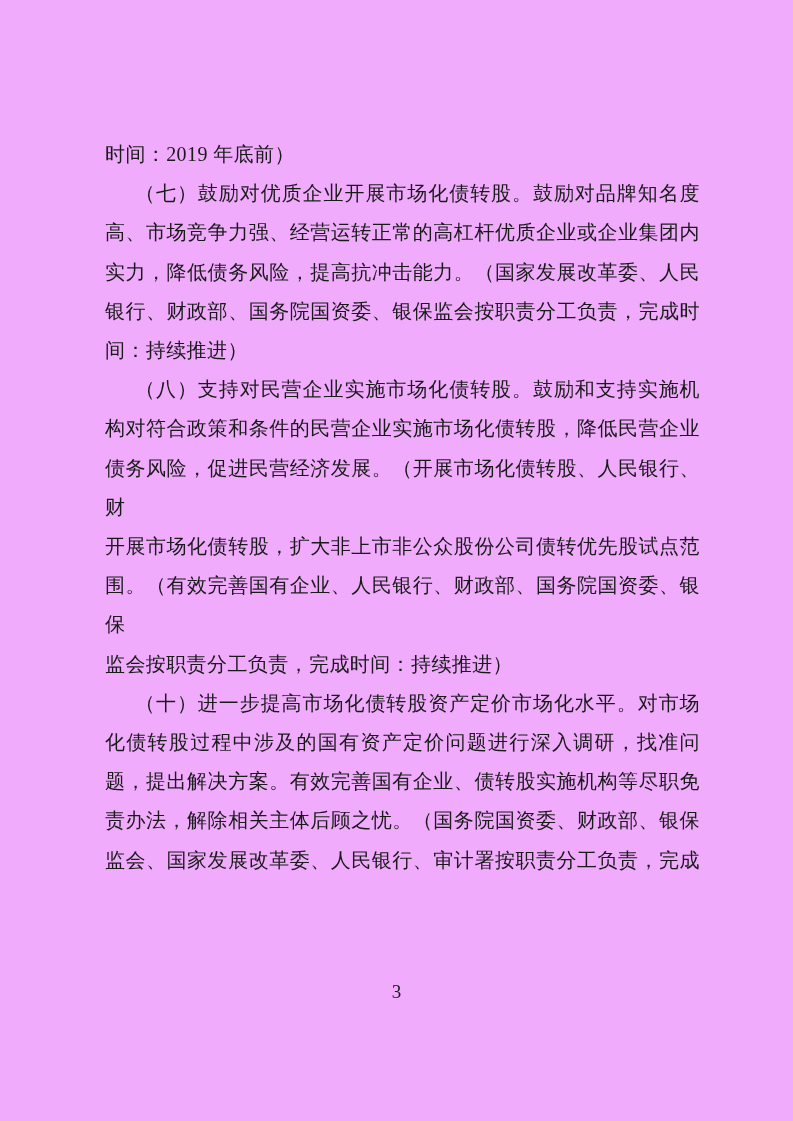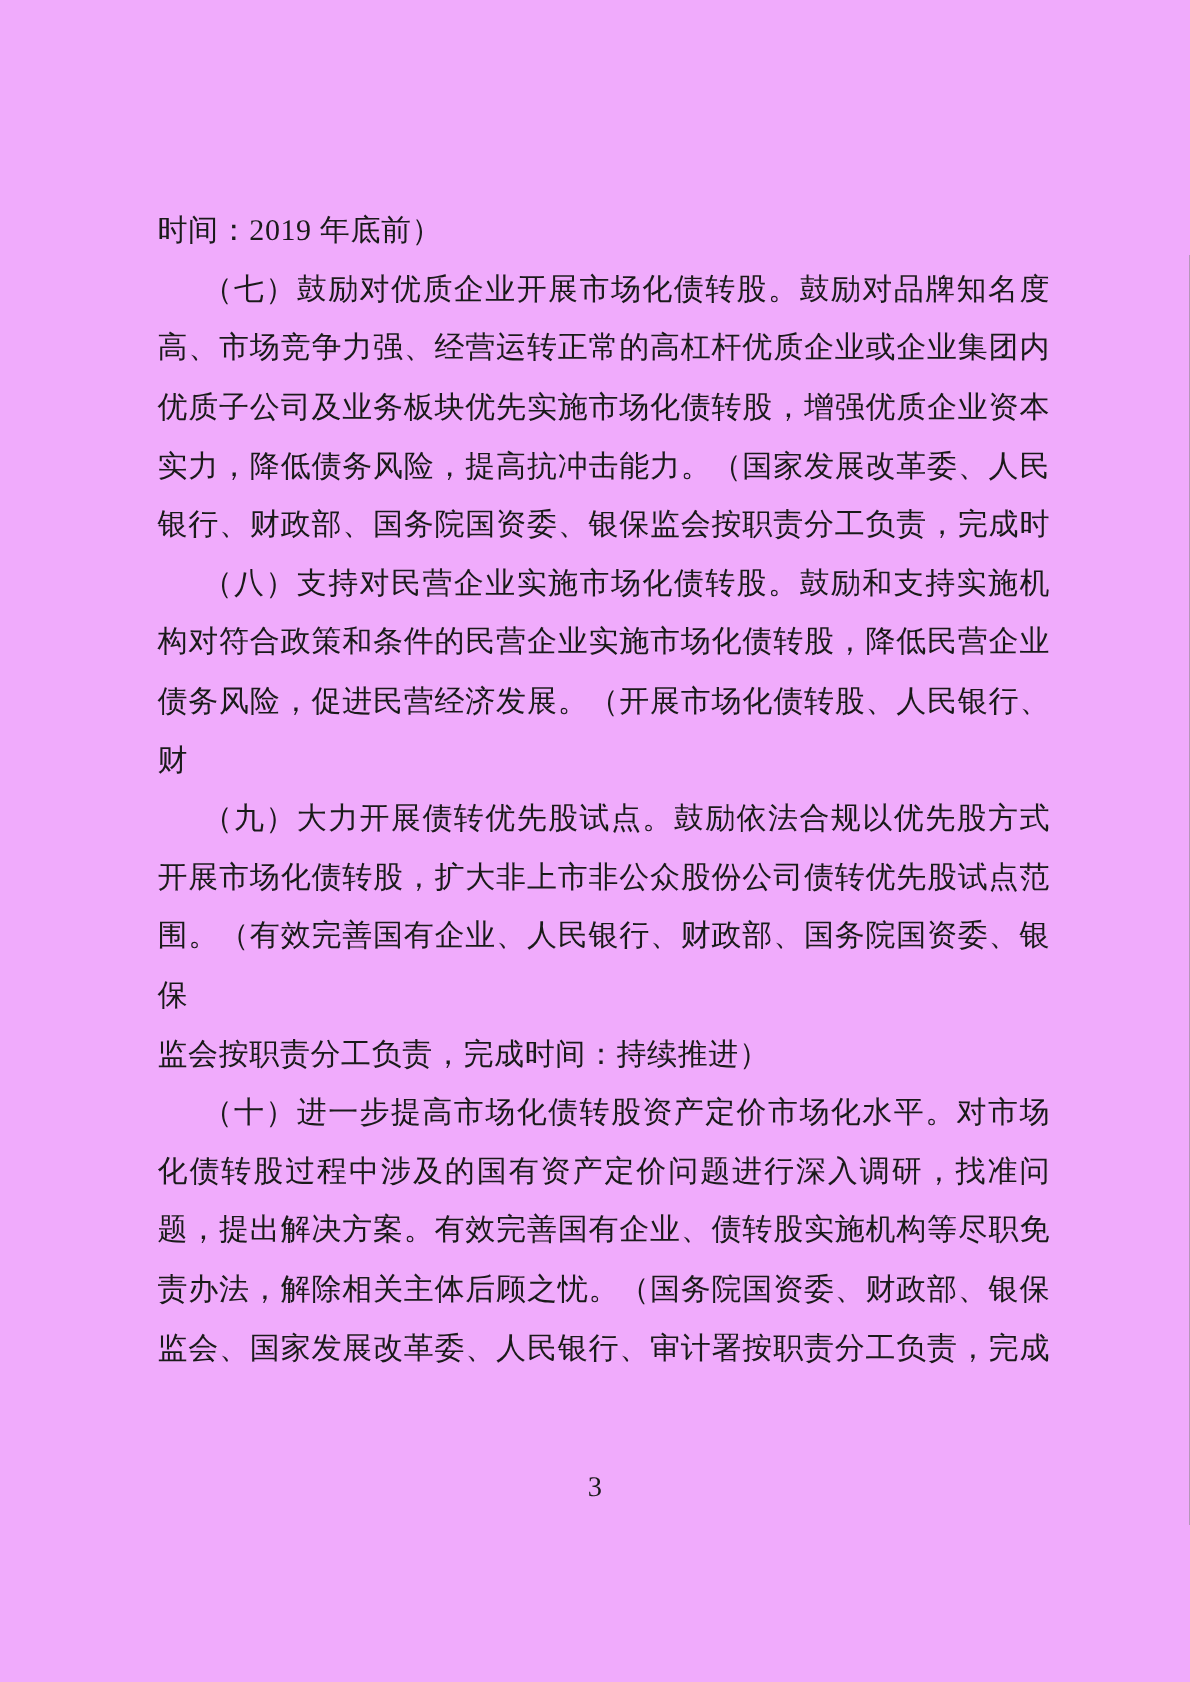--- a/index.html
+++ b/index.html
@@ -57,7 +57,6 @@
       <div class="line">时间：2019 年底前）</div>
       <div class="line indent justify">（七）鼓励对优质企业开展市场化债转股。鼓励对品牌知名度</div>
       <div class="line justify">高、市场竞争力强、经营运转正常的高杠杆优质企业或企业集团内</div>
-      <div class="line justify">优质子公司及业务板块优先实施市场化债转股，增强优质企业资本</div>
       <div class="line justify">实力，降低债务风险，提高抗冲击能力。（国家发展改革委、人民</div>
       <div class="line justify">银行、财政部、国务院国资委、银保监会按职责分工负责，完成时</div>
       <div class="line indent justify">（八）支持对民营企业实施市场化债转股。鼓励和支持实施机</div>

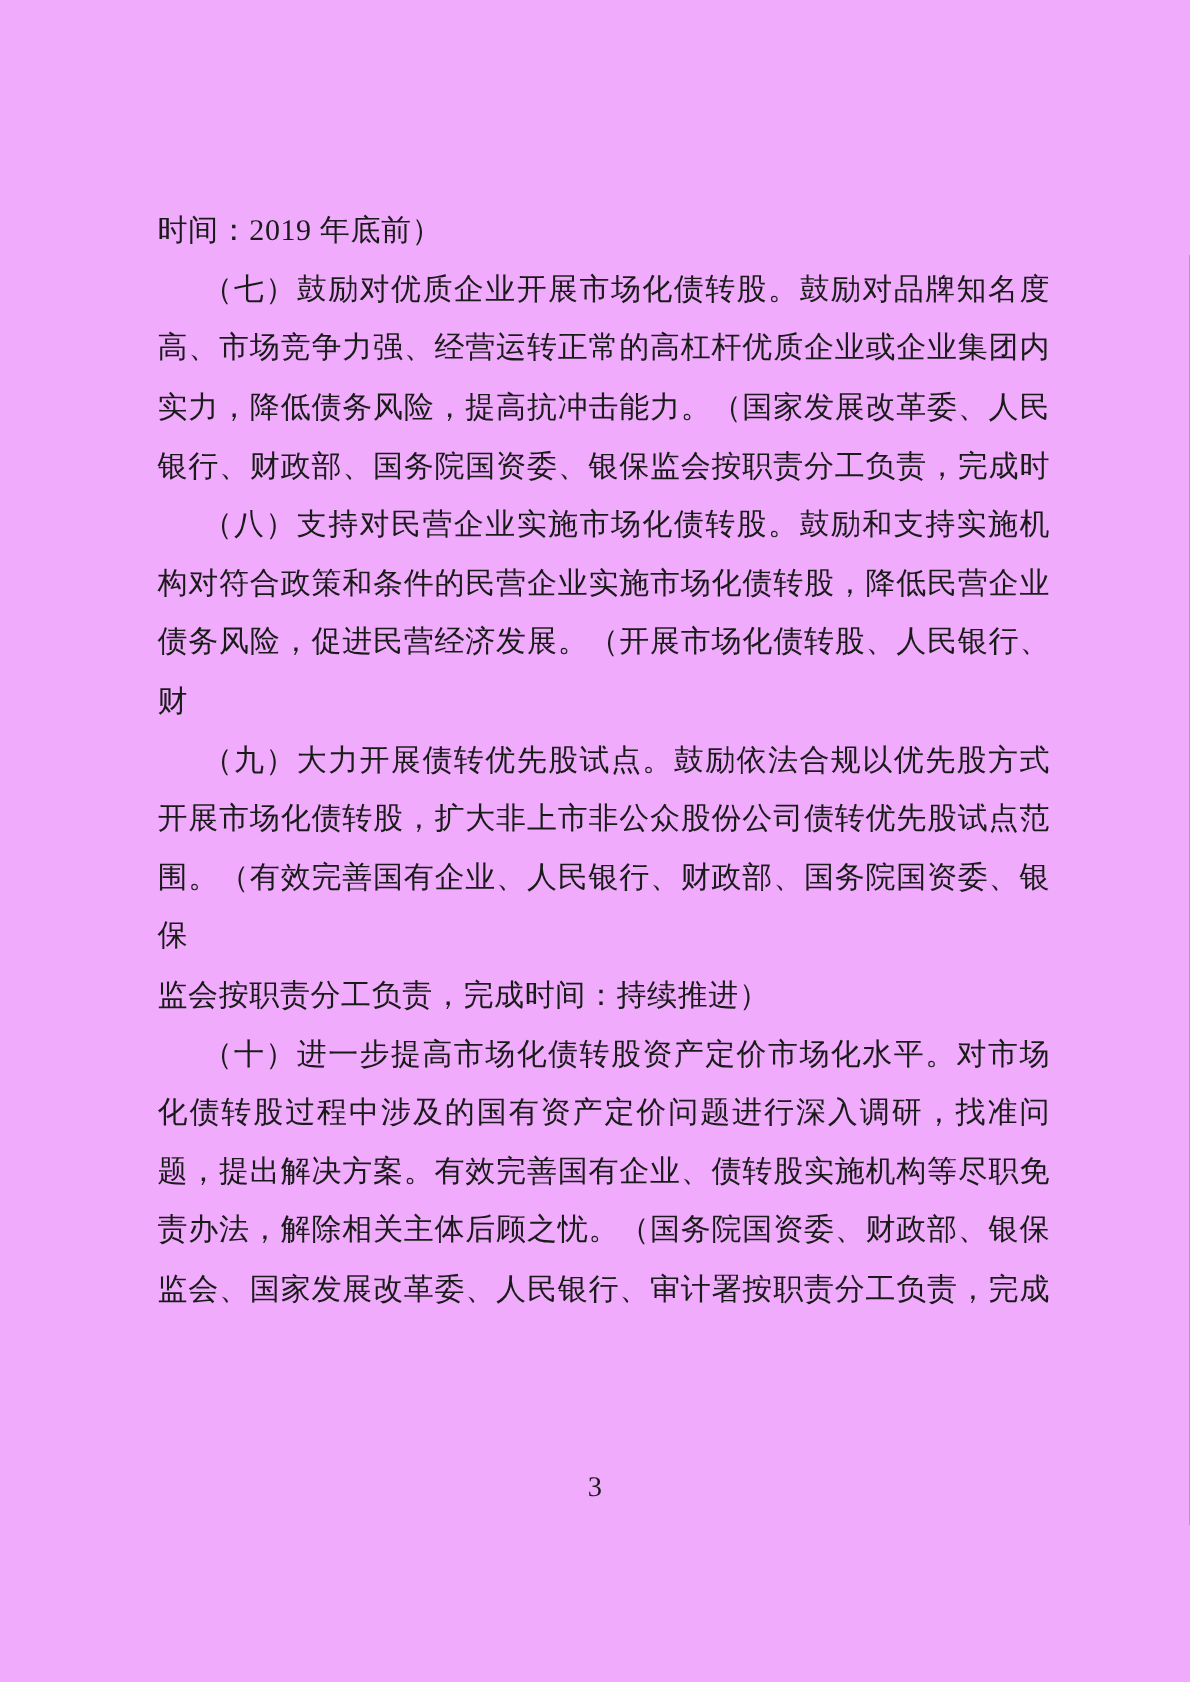--- a/index.html
+++ b/index.html
@@ -59,6 +59,7 @@
       <div class="line justify">高、市场竞争力强、经营运转正常的高杠杆优质企业或企业集团内</div>
       <div class="line justify">实力，降低债务风险，提高抗冲击能力。（国家发展改革委、人民</div>
       <div class="line justify">银行、财政部、国务院国资委、银保监会按职责分工负责，完成时</div>
+      <div class="line">间：持续推进）</div>
       <div class="line indent justify">（八）支持对民营企业实施市场化债转股。鼓励和支持实施机</div>
       <div class="line justify">构对符合政策和条件的民营企业实施市场化债转股，降低民营企业</div>
       <div class="line justify">债务风险，促进民营经济发展。（开展市场化债转股、人民银行、财</div>

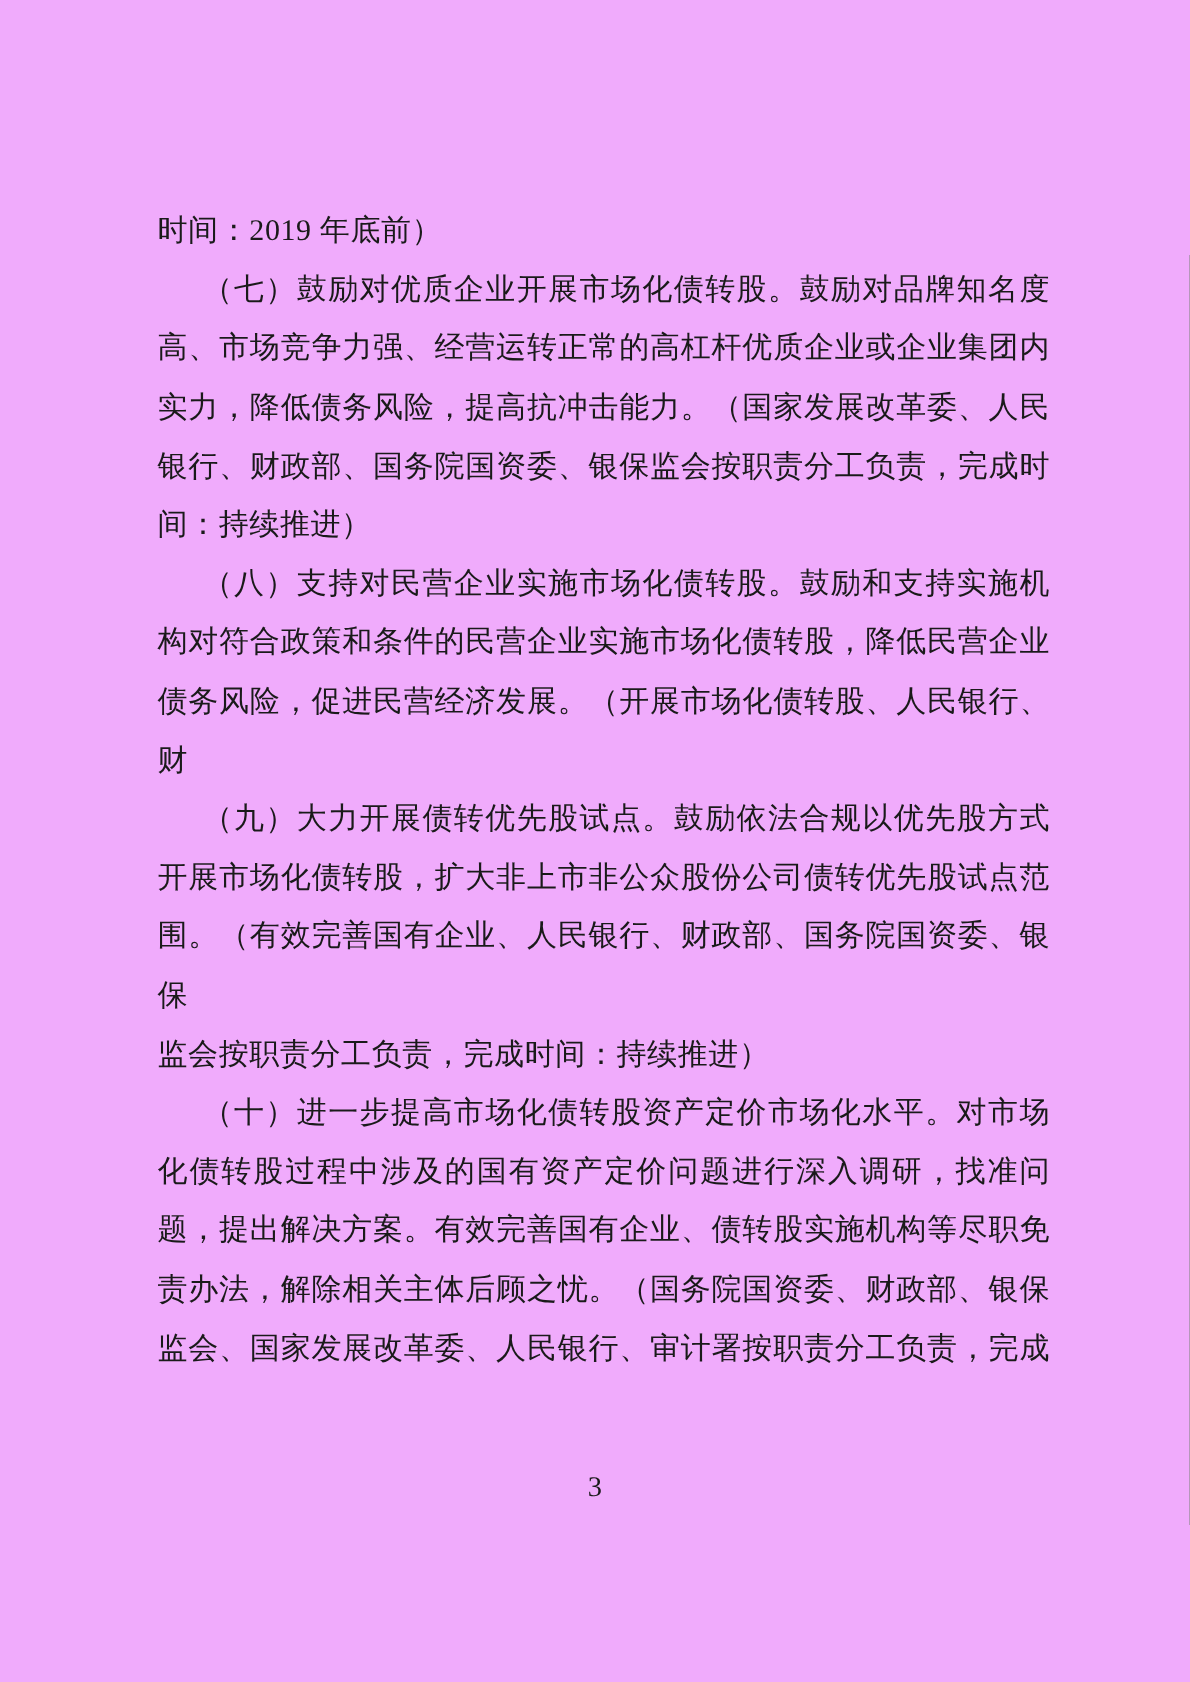--- a/index.html
+++ b/index.html
@@ -63,7 +63,6 @@
       <div class="line indent justify">（八）支持对民营企业实施市场化债转股。鼓励和支持实施机</div>
       <div class="line justify">构对符合政策和条件的民营企业实施市场化债转股，降低民营企业</div>
       <div class="line justify">债务风险，促进民营经济发展。（开展市场化债转股、人民银行、财</div>
-      <div class="line indent justify">（九）大力开展债转优先股试点。鼓励依法合规以优先股方式</div>
       <div class="line justify">开展市场化债转股，扩大非上市非公众股份公司债转优先股试点范</div>
       <div class="line justify">围。（有效完善国有企业、人民银行、财政部、国务院国资委、银保</div>
       <div class="line">监会按职责分工负责，完成时间：持续推进）</div>

